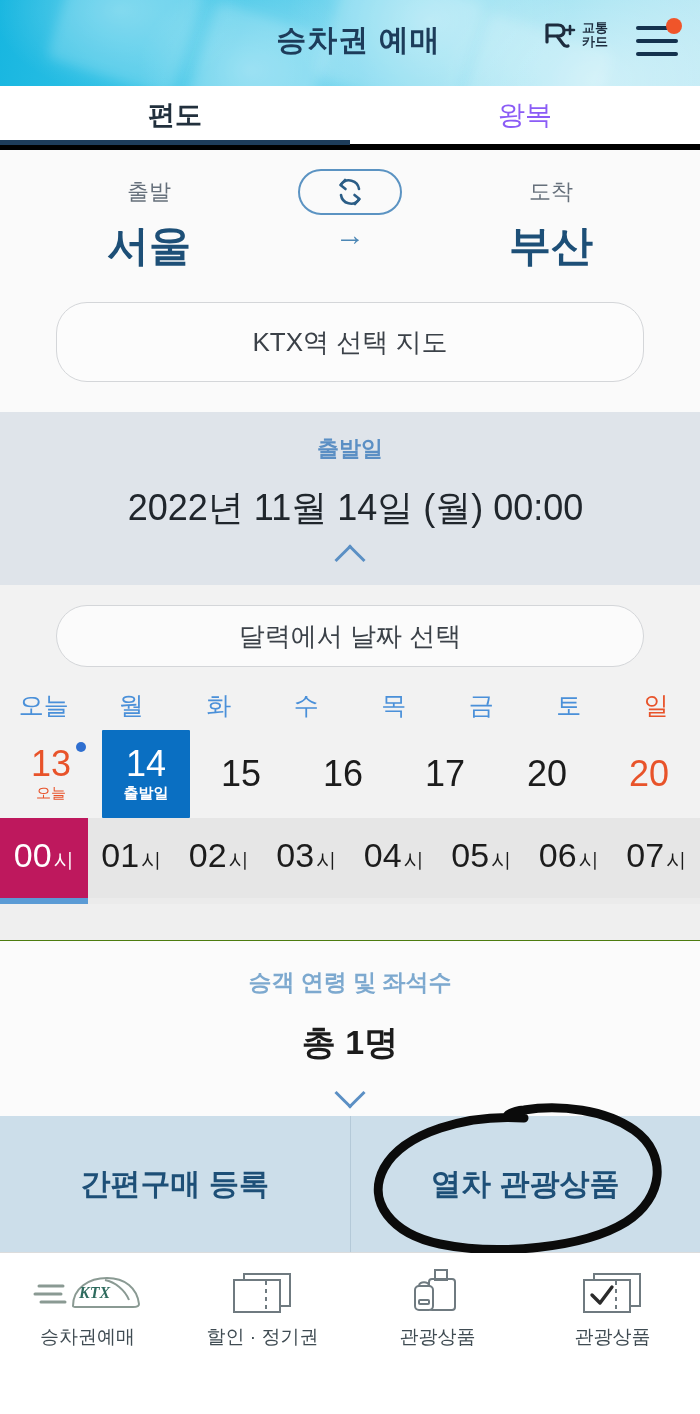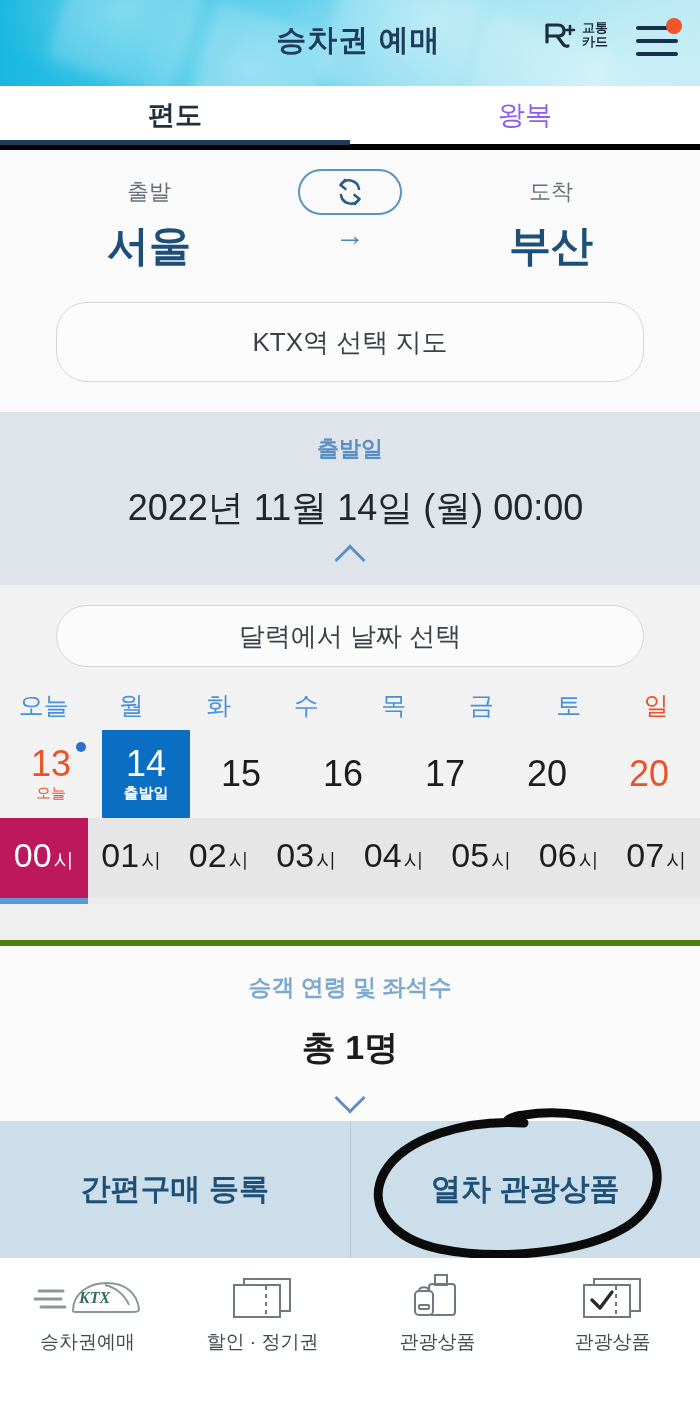--- a/index.html
+++ b/index.html
@@ -145,7 +145,7 @@
 
   
   .pass-gap { height: 36px; background: #efefef; }
-  .pass-panel { background: #fbfbfb; padding: 26px 0 10px; border-top: 6px solid #4d7c0f; }
+  .pass-panel { background: #fbfbfb; padding: 26px 0 10px; border-top: 1px solid #4d7c0f; }
   .pass-label { text-align: center; font-size: 23px; color: #7da9cf; font-weight: 700; }
   .pass-value { text-align: center; font-size: 34px; color: #1c1c1c; margin-top: 22px; font-weight: 700; }
   .chev-down-wrap { text-align: center; margin-top: 16px; height: 24px; }

